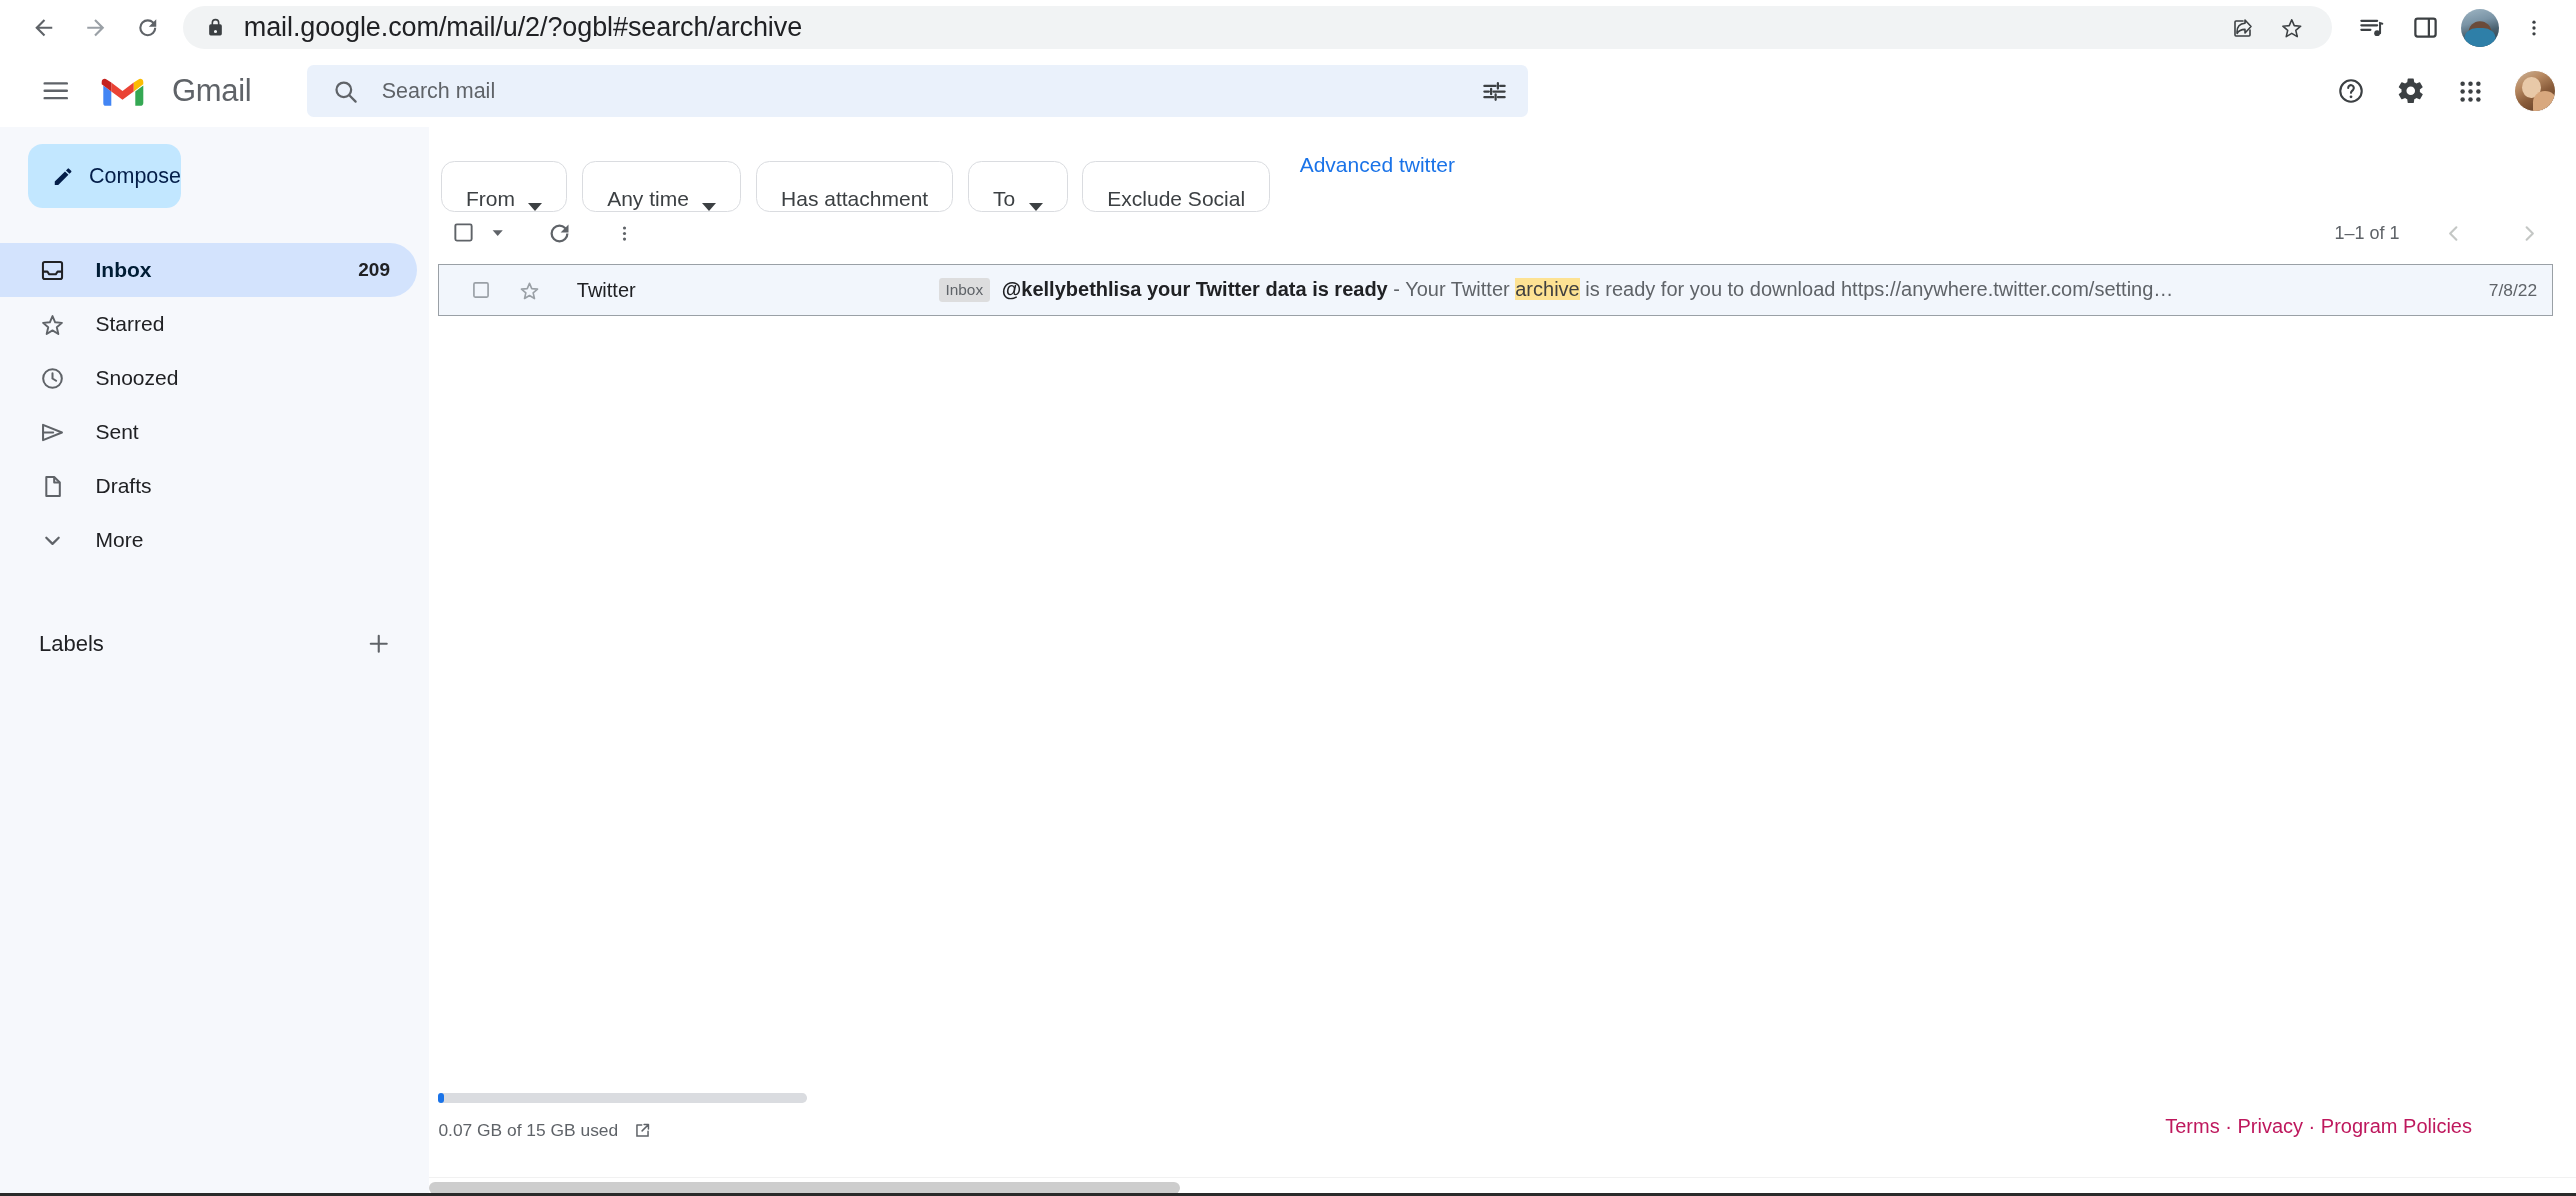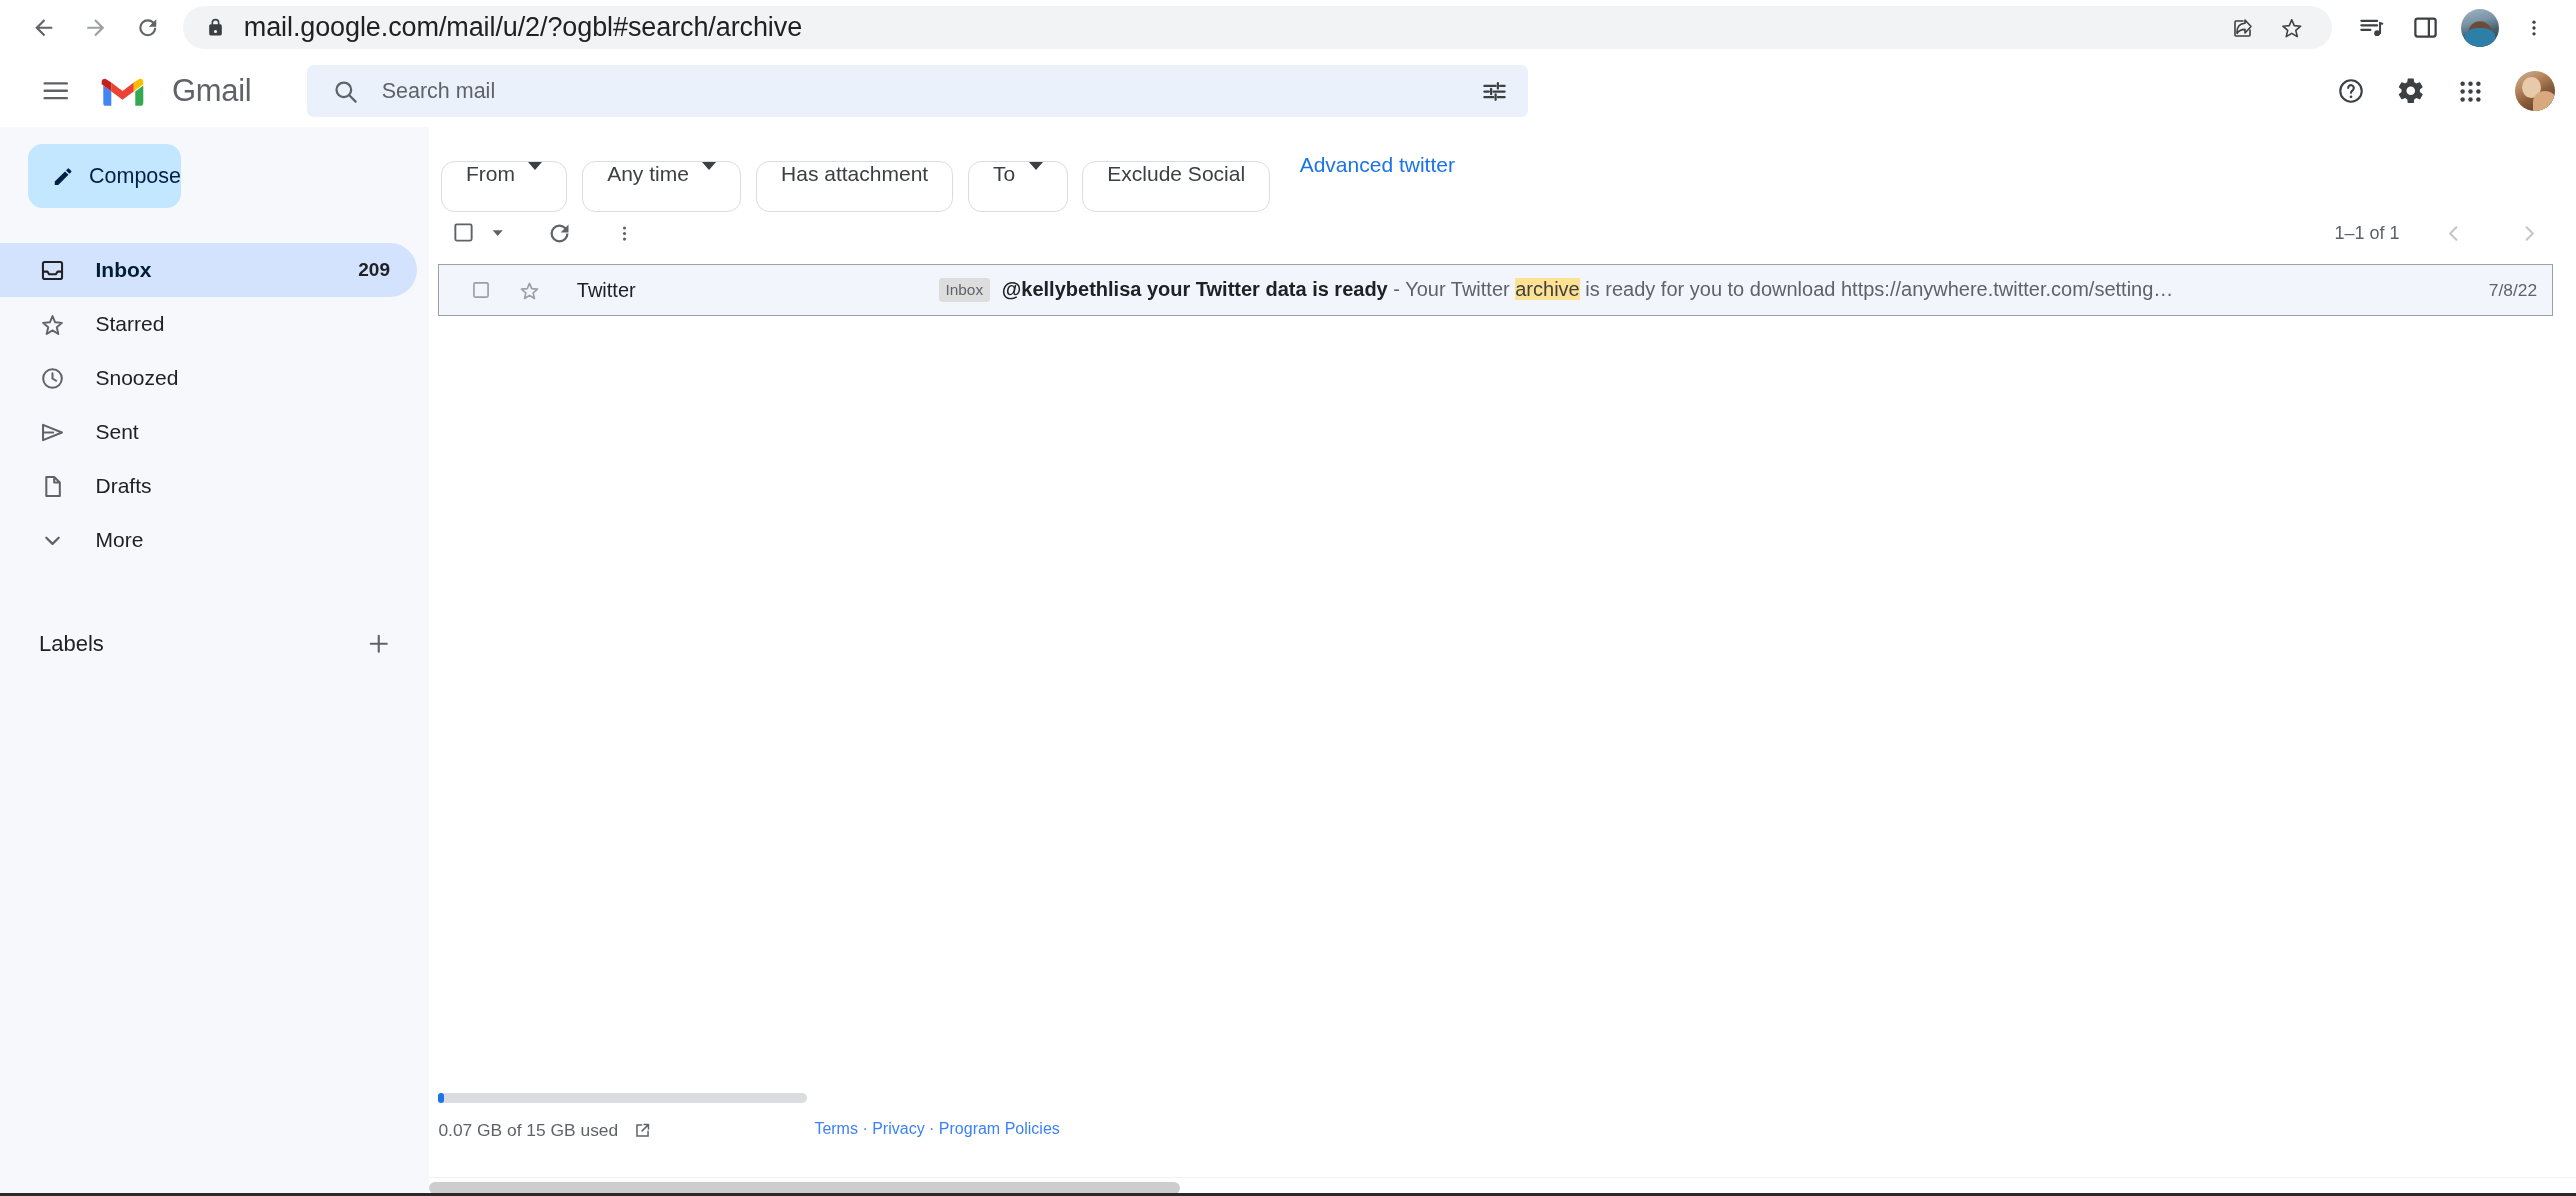--- a/index.html
+++ b/index.html
@@ -239,7 +239,7 @@
     height: 51px;
     border: 0.7px solid #dadce0;
     border-radius: 13.4px;
-    display:flex; align-items:flex-start;
+    display:flex; align-items:flex-end;
     padding: 0 24px;
     gap: 13.4px;
     background:#fff;

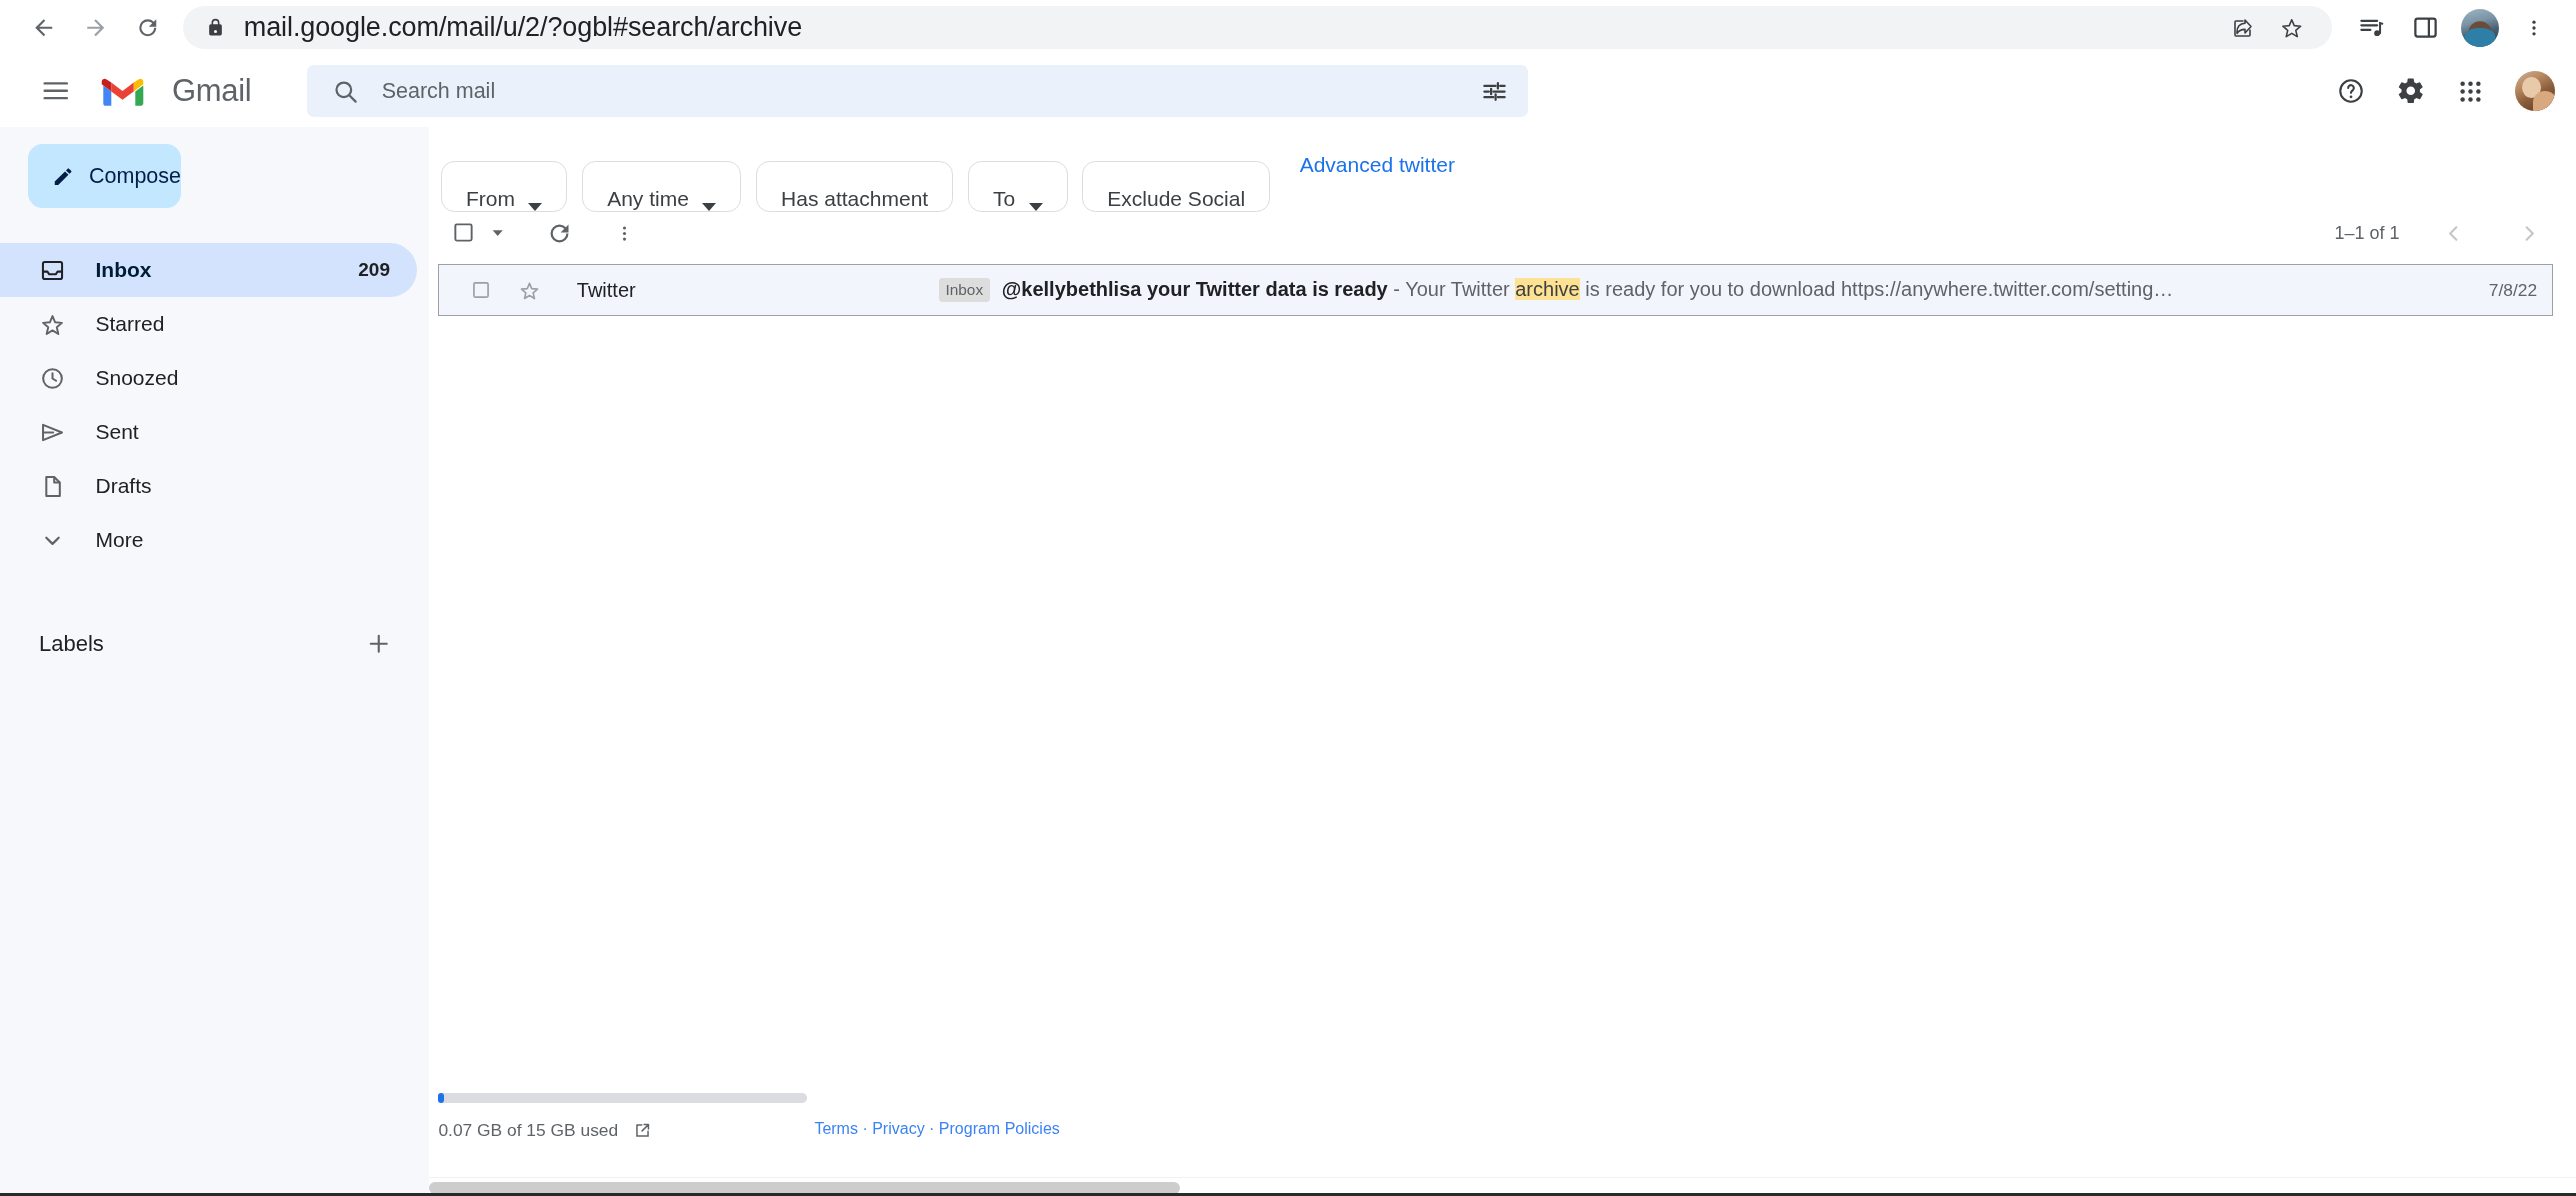--- a/index.html
+++ b/index.html
@@ -348,8 +348,8 @@
   .storage-text { font-size: 17.4px; color:#5f6368; display:flex; align-items:center; gap:14.8px;}
   .footer-links {
     flex:1 1 auto;
-    text-align:left;
-    font-size: 16px; color:#3b82f6;
+    text-align:right;
+    font-size: 20px; color:#be185d;
     padding-bottom: 2.7px;
     margin-right: 81px;
   }

